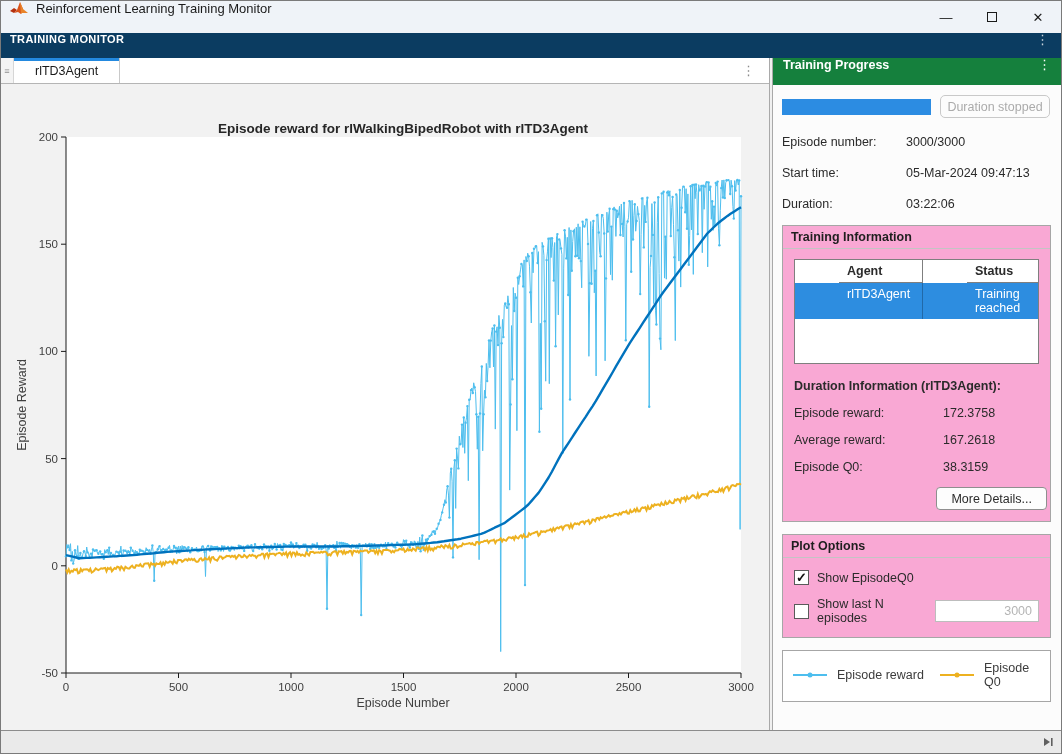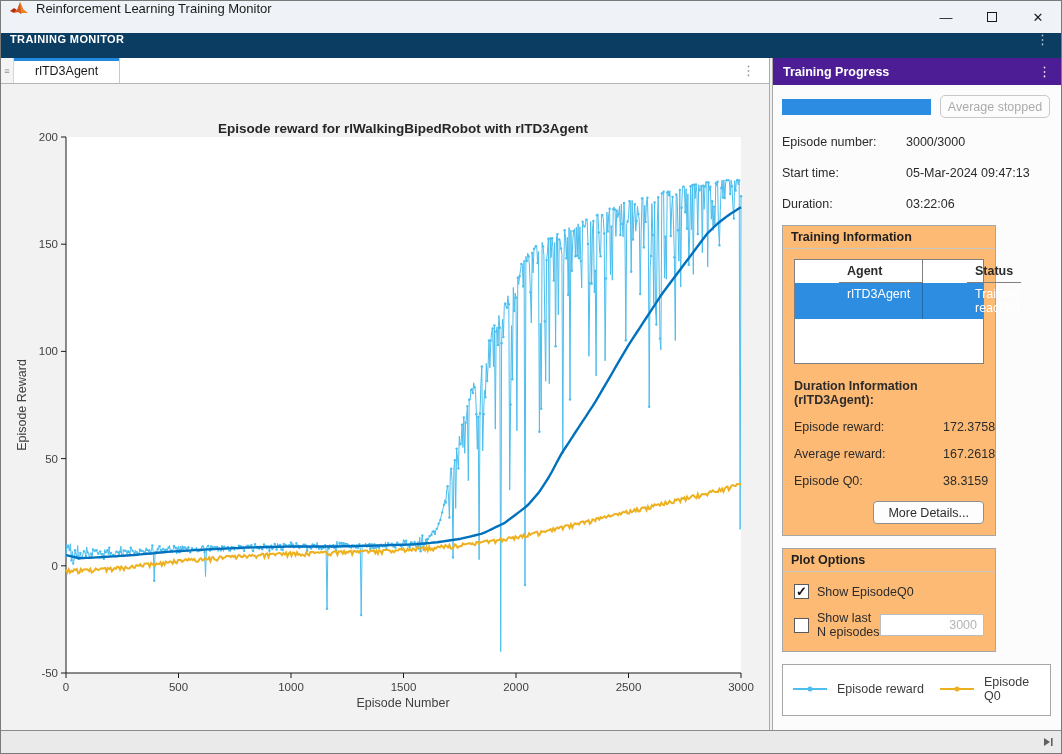--- a/index.html
+++ b/index.html
@@ -36,7 +36,7 @@
   svg text { font-family:"Liberation Sans", sans-serif; }
 
   
-  .panel-header { height:27px; background:#4c1d95; color:#fff; display:flex; align-items:center; padding:0 10px; flex:0 0 auto;gap:16px; }
+  .panel-header { height:27px; background:#15803d; color:#fff; display:flex; align-items:flex-start; padding:0 10px; flex:0 0 auto;gap:16px; }
   .panel-header .ph-title { font-size:12.5px; font-weight:bold; }
   .panel-body { flex:1 1 auto; padding:10px 0 0 9px; font-size:12.5px; color:#2b2b2b; overflow:hidden; }
 

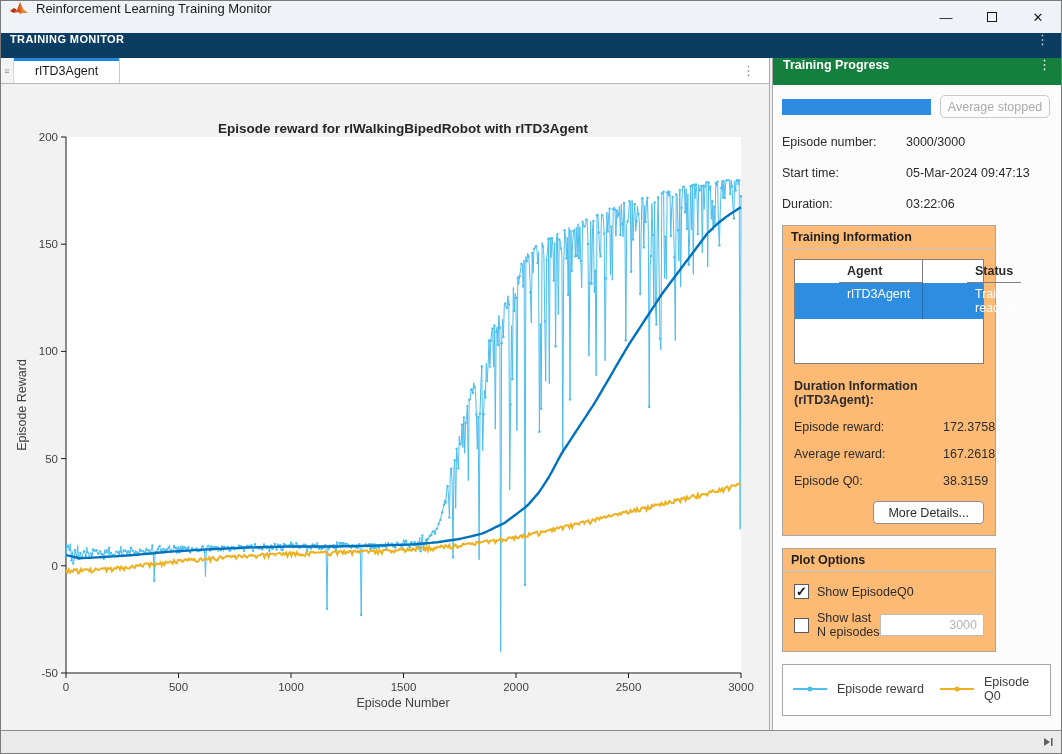--- a/index.html
+++ b/index.html
@@ -553,7 +553,7 @@
           <div class="ptrack">
             <div class="pfill" id="progress-fill" style="width: 100%;"></div>
           </div>
-          <button class="stopped-btn">Average stopped</button>
+          <button class="stopped-btn">Duration stopped</button>
         </div>
 
         <div class="kv">

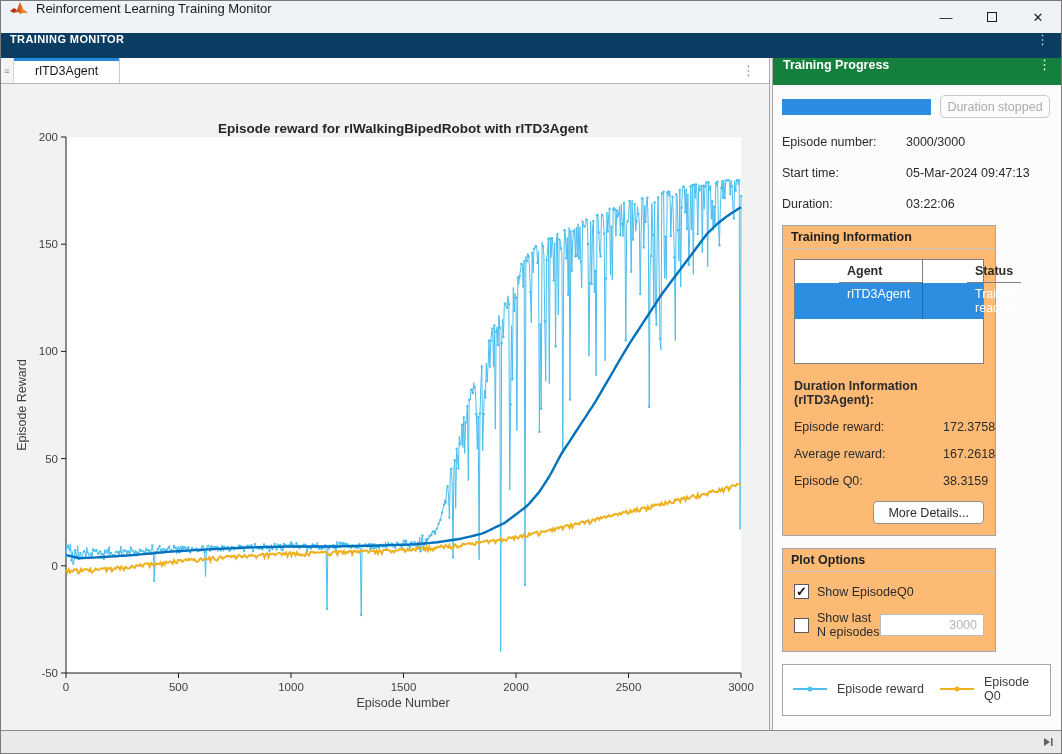--- a/index.html
+++ b/index.html
@@ -50,7 +50,7 @@
   .kv .v { color:#2b2b2b; }
   .kv .v.multiline { line-height:1.23; }
 
-  .gbox { border:1px solid #A6A6A6; background:#fdba74; width:214px; }
+  .gbox { border:1px solid #A6A6A6; background:#f9a8d4; width:269px; }
   .gtitle { font-weight:bold; padding:4px 8px; border-bottom:1px solid #C4C4C4; color:#1f1f1f; }
 
   .tbl { margin:10px 11px 0; border:1px solid #7F7F7F; background:#fff; }

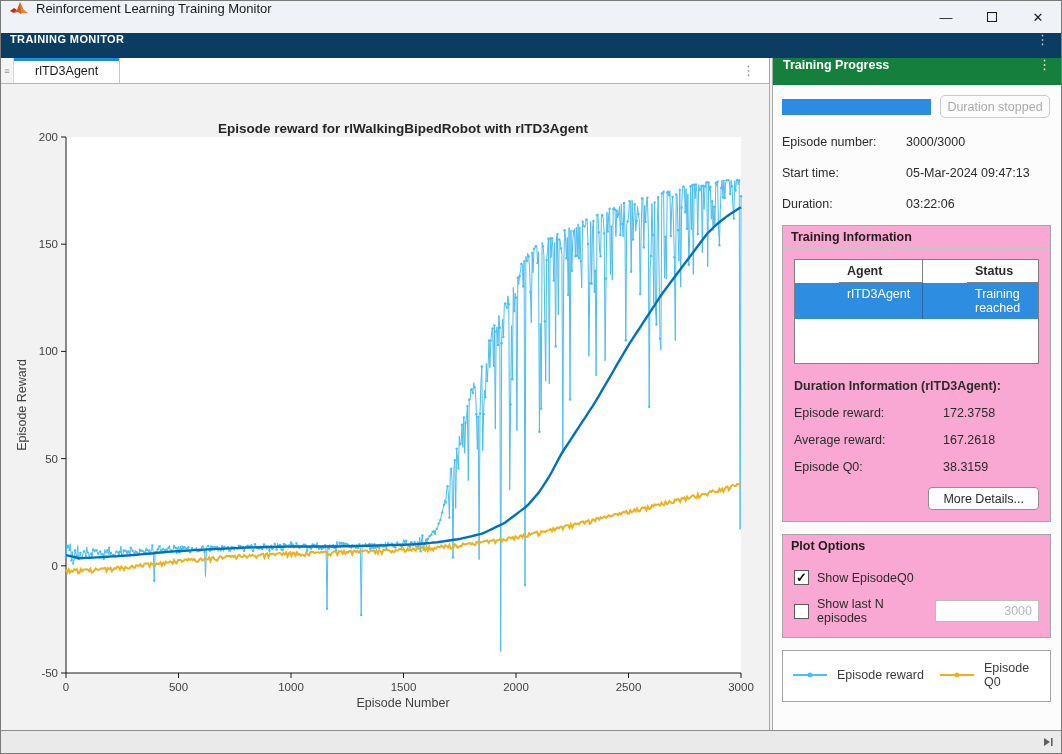--- a/index.html
+++ b/index.html
@@ -64,7 +64,7 @@
 
   .ep-title { font-weight:bold; margin:15px 11px 0; }
   .ep-kv { display:grid; grid-template-columns:113px 1fr; margin:13px 11px 0;gap:36px; }
-  .more-btn { display:block; margin:13px 11px 11px auto; padding:3px 14px; height:23px; border:1px solid #8F8F8F; border-radius:4px; background:#FDFDFD; color:#2b2b2b; font-size:12.5px; font-family:inherit; }
+  .more-btn { display:block; margin:13px 3px 11px auto; padding:3px 14px; height:23px; border:1px solid #8F8F8F; border-radius:4px; background:#FDFDFD; color:#2b2b2b; font-size:12.5px; font-family:inherit; }
 
   .po-row { display:flex; align-items:center; margin:12px 11px 0; }
   .po-row:last-child { margin-bottom:12px; }

